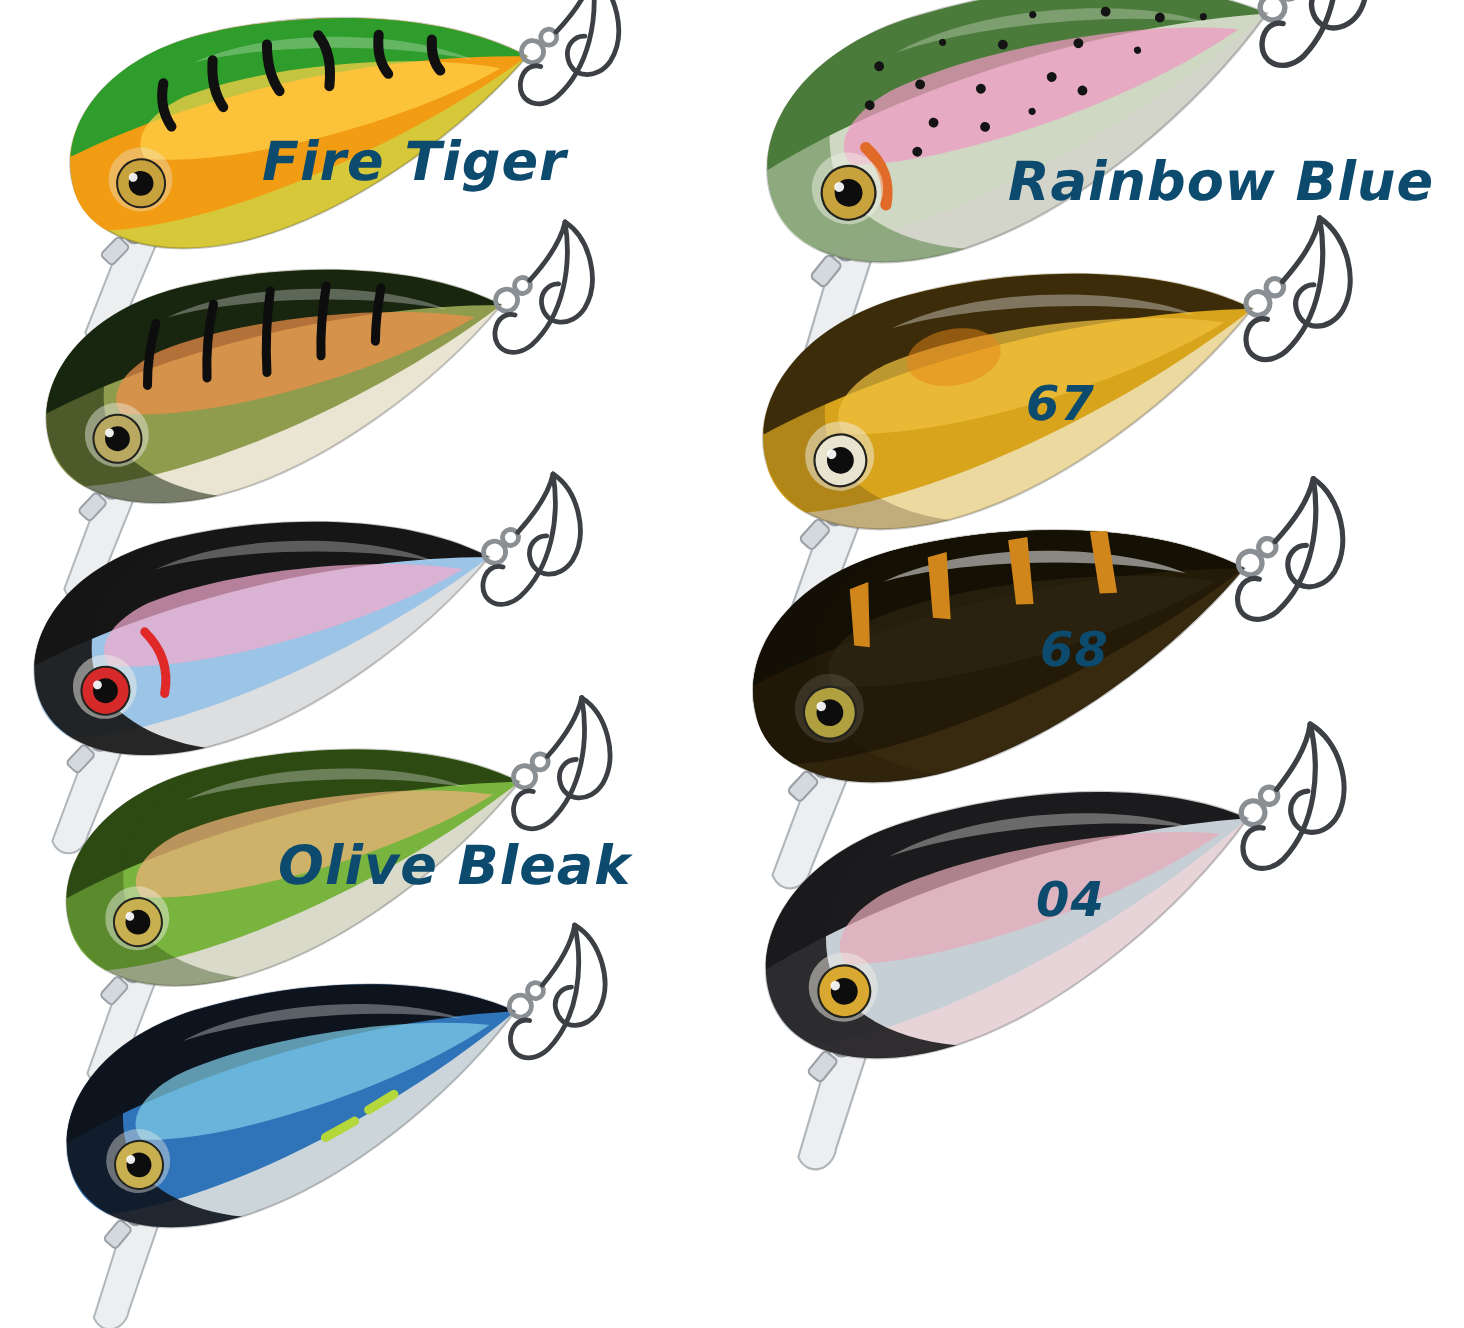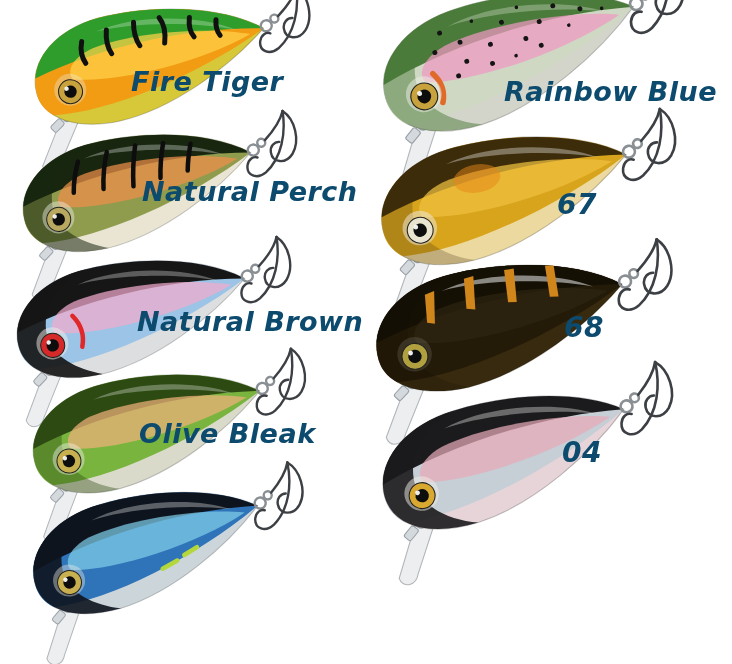--- a/index.html
+++ b/index.html
@@ -792,7 +792,6 @@
 </div>
 
   <div class="label lab0">Fire Tiger</div>
-  <div class="label lab1">Natural Perch</div>
   <div class="label lab2">Natural Brown</div>
   <div class="label lab3">Olive Bleak</div>
   <div class="label lab5">Rainbow Blue</div>

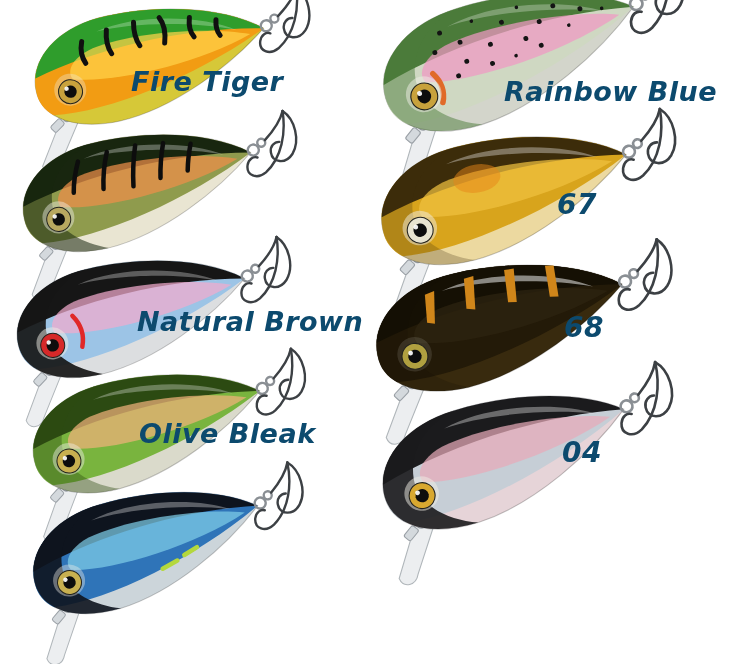--- a/index.html
+++ b/index.html
@@ -17,7 +17,7 @@
   .lure[data-pattern="blush"] .p-blush{display:inline;}
   .label{position:absolute;z-index:3;font-weight:700;font-style:italic;color:#0c4a6e;
          letter-spacing:.5px;white-space:nowrap;font-size:27px;}
-  .label.num{font-size:28px;margin-left:44px;}
+  .label.num{font-size:24px;}
   
   .pos0{left:18px;top:-4px;transform:rotate(-8deg);}
   .pos1{left:6px;top:122px;transform:rotate(-9deg);}

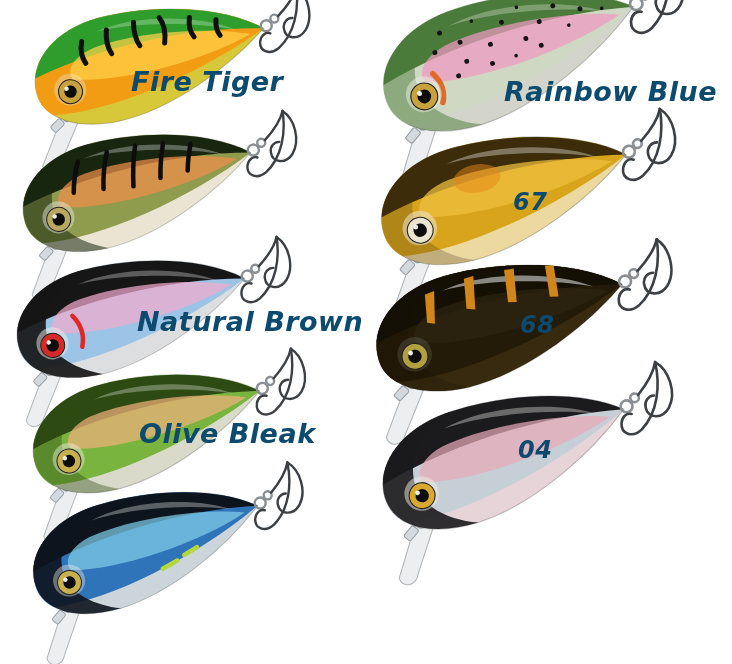--- a/index.html
+++ b/index.html
@@ -792,7 +792,6 @@
 </div>
 
   <div class="label lab0">Fire Tiger</div>
-  <div class="label lab2">Natural Brown</div>
   <div class="label lab3">Olive Bleak</div>
   <div class="label lab5">Rainbow Blue</div>
   <div class="label lab6 num">67</div>

